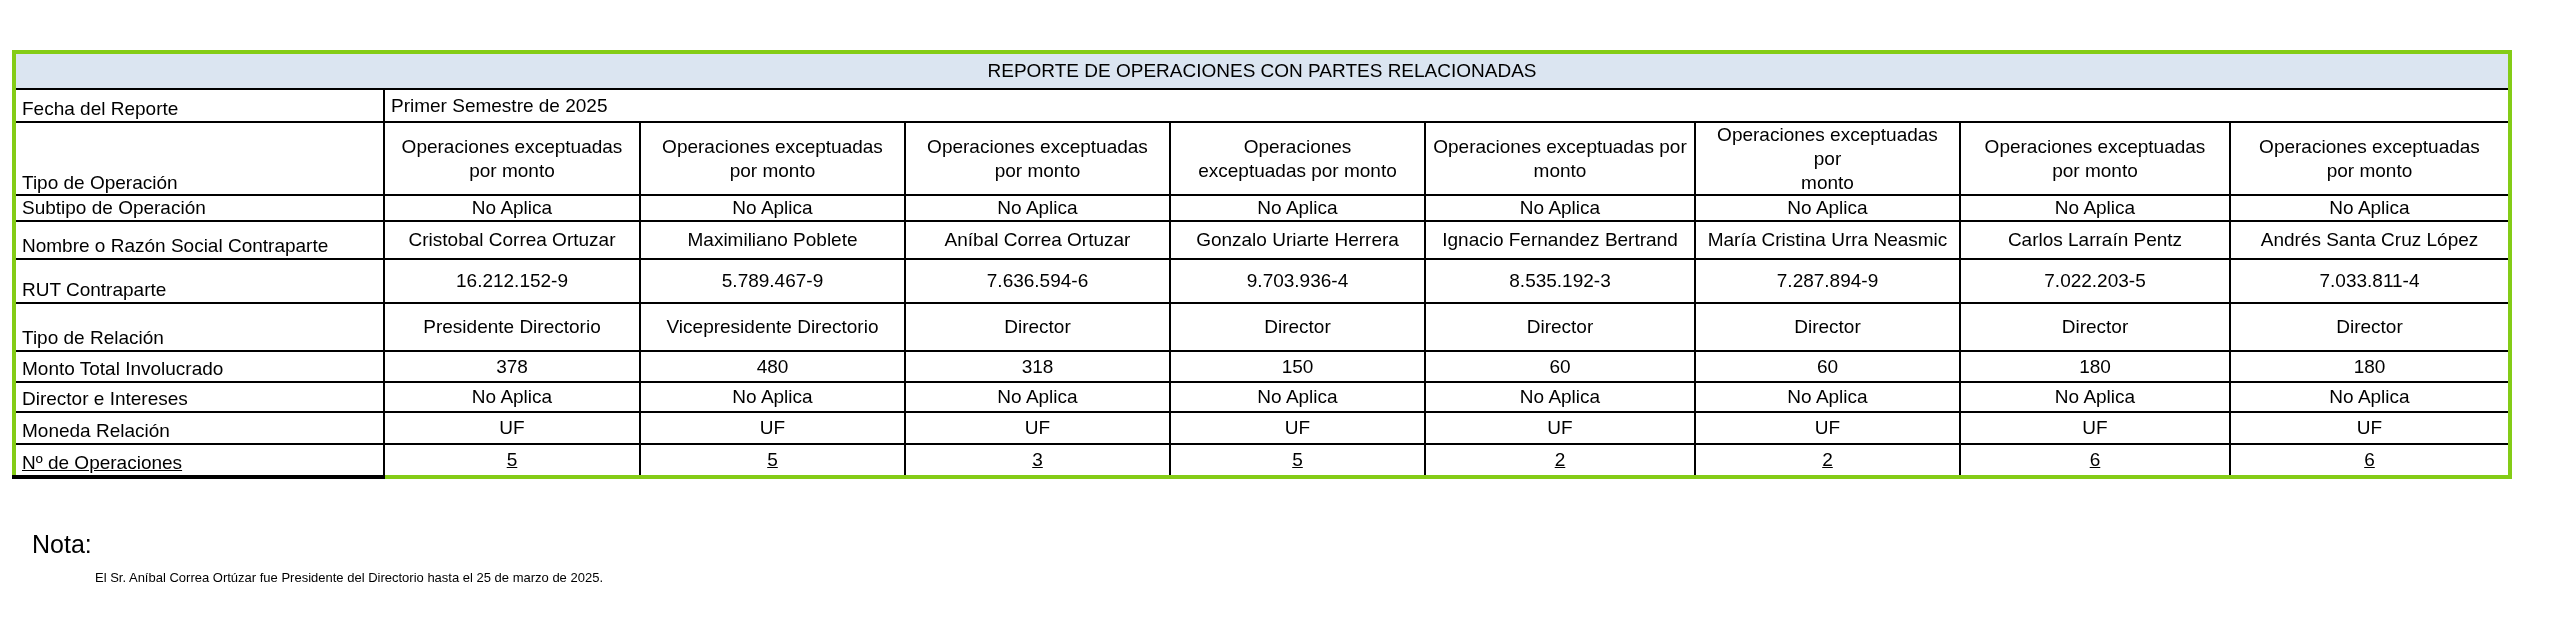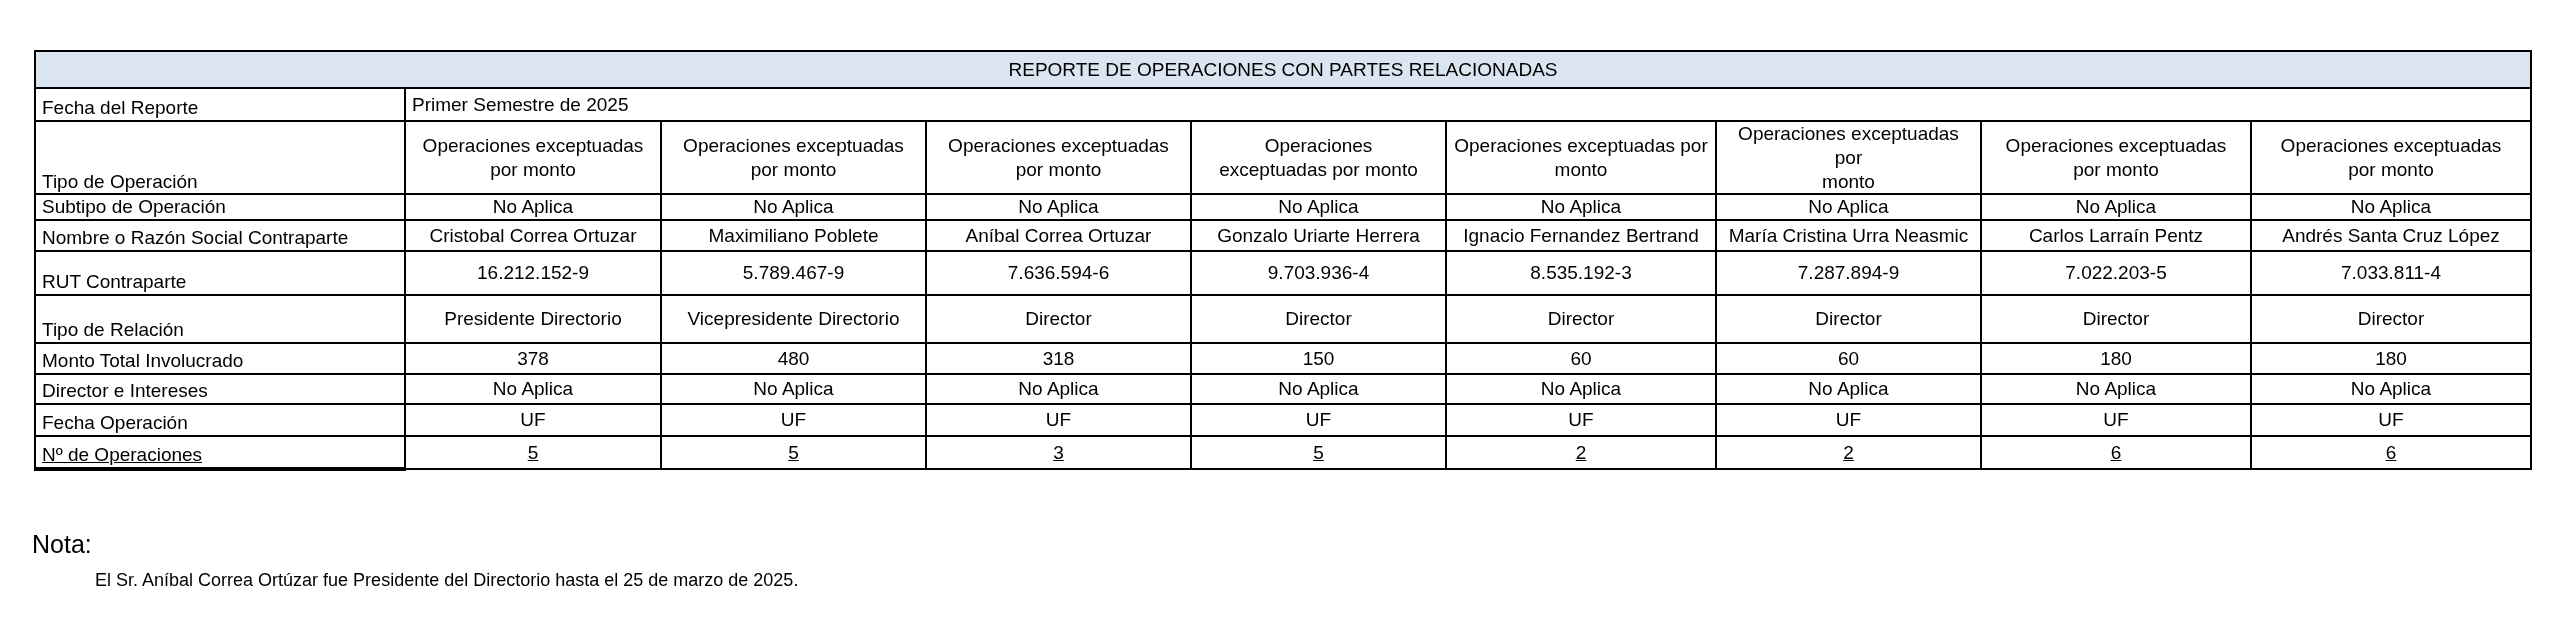--- a/index.html
+++ b/index.html
@@ -15,10 +15,10 @@
 
   table.report {
     position: absolute;
-    left: 34px; top: 50px;
+    left: 12px; top: 50px;
     border-collapse: collapse;
     table-layout: fixed;
-    border: 2px solid #84cc16;
+    border: 4px solid #84cc16;
   }
   table.report td, table.report th {
     border: 2px solid #000;

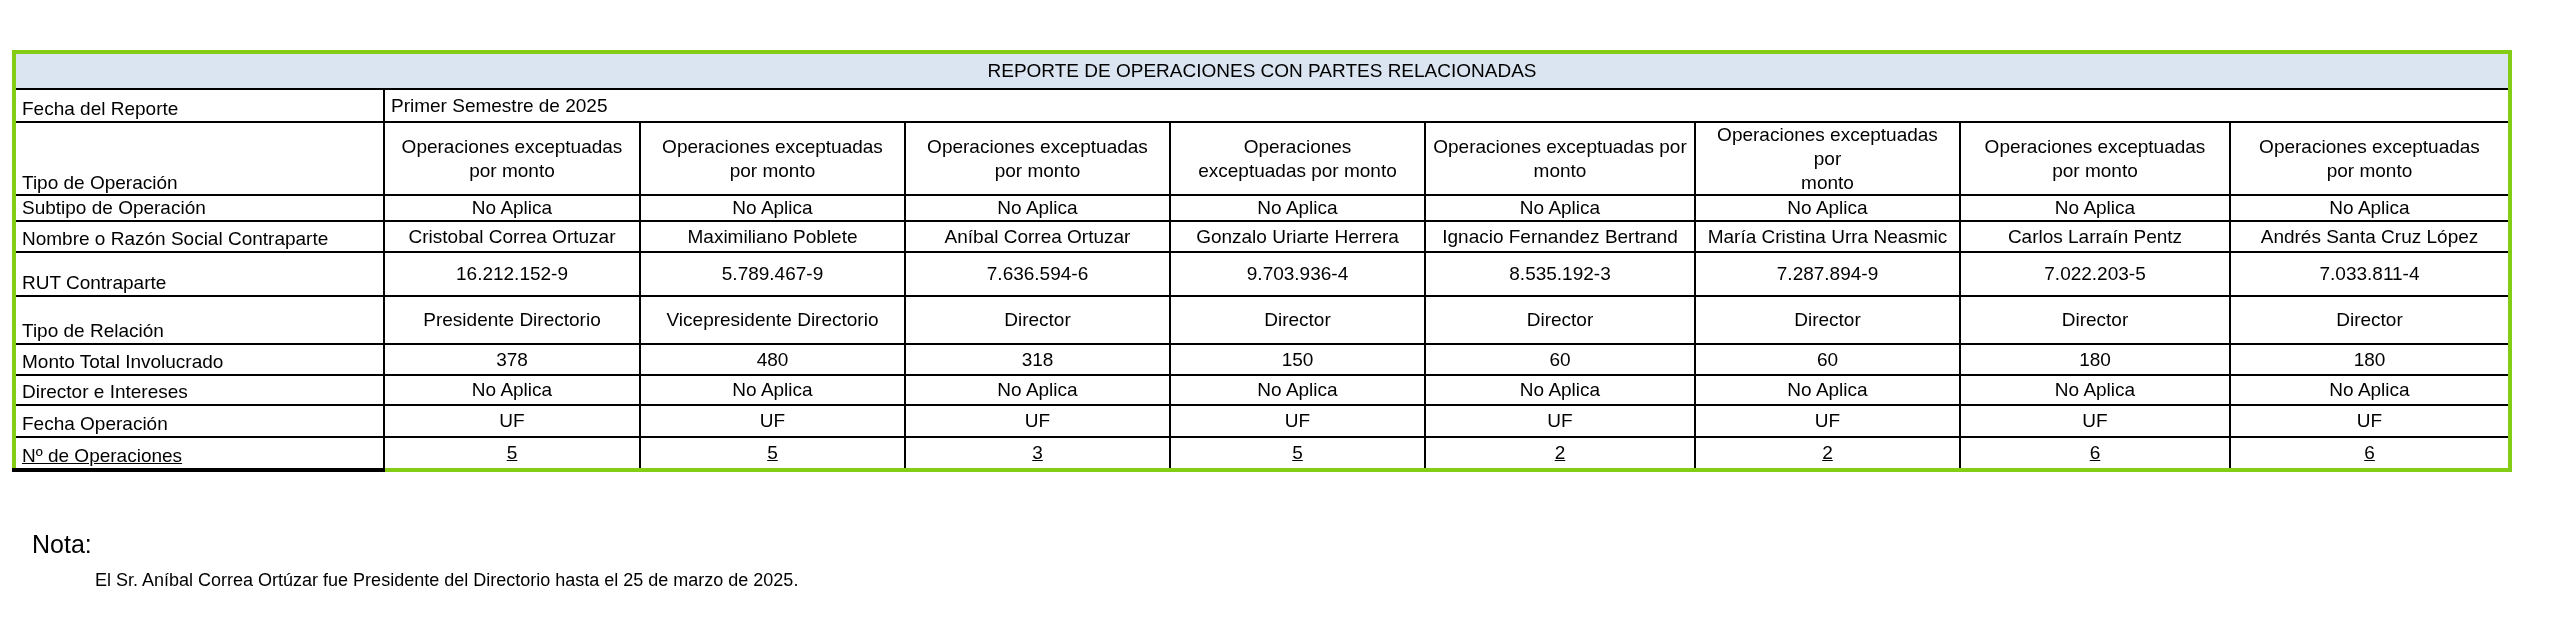--- a/index.html
+++ b/index.html
@@ -32,7 +32,7 @@
   tr.r-fecha { height: 33px; }
   tr.r-tipo { height: 66px; }
   tr.r-subtipo { height: 18px; }
-  tr.r-nombre { height: 31px; }
+  tr.r-nombre { height: 38px; }
   tr.r-rut { height: 44px; }
   tr.r-relacion { height: 48px; }
   tr.r-monto { height: 31px; }

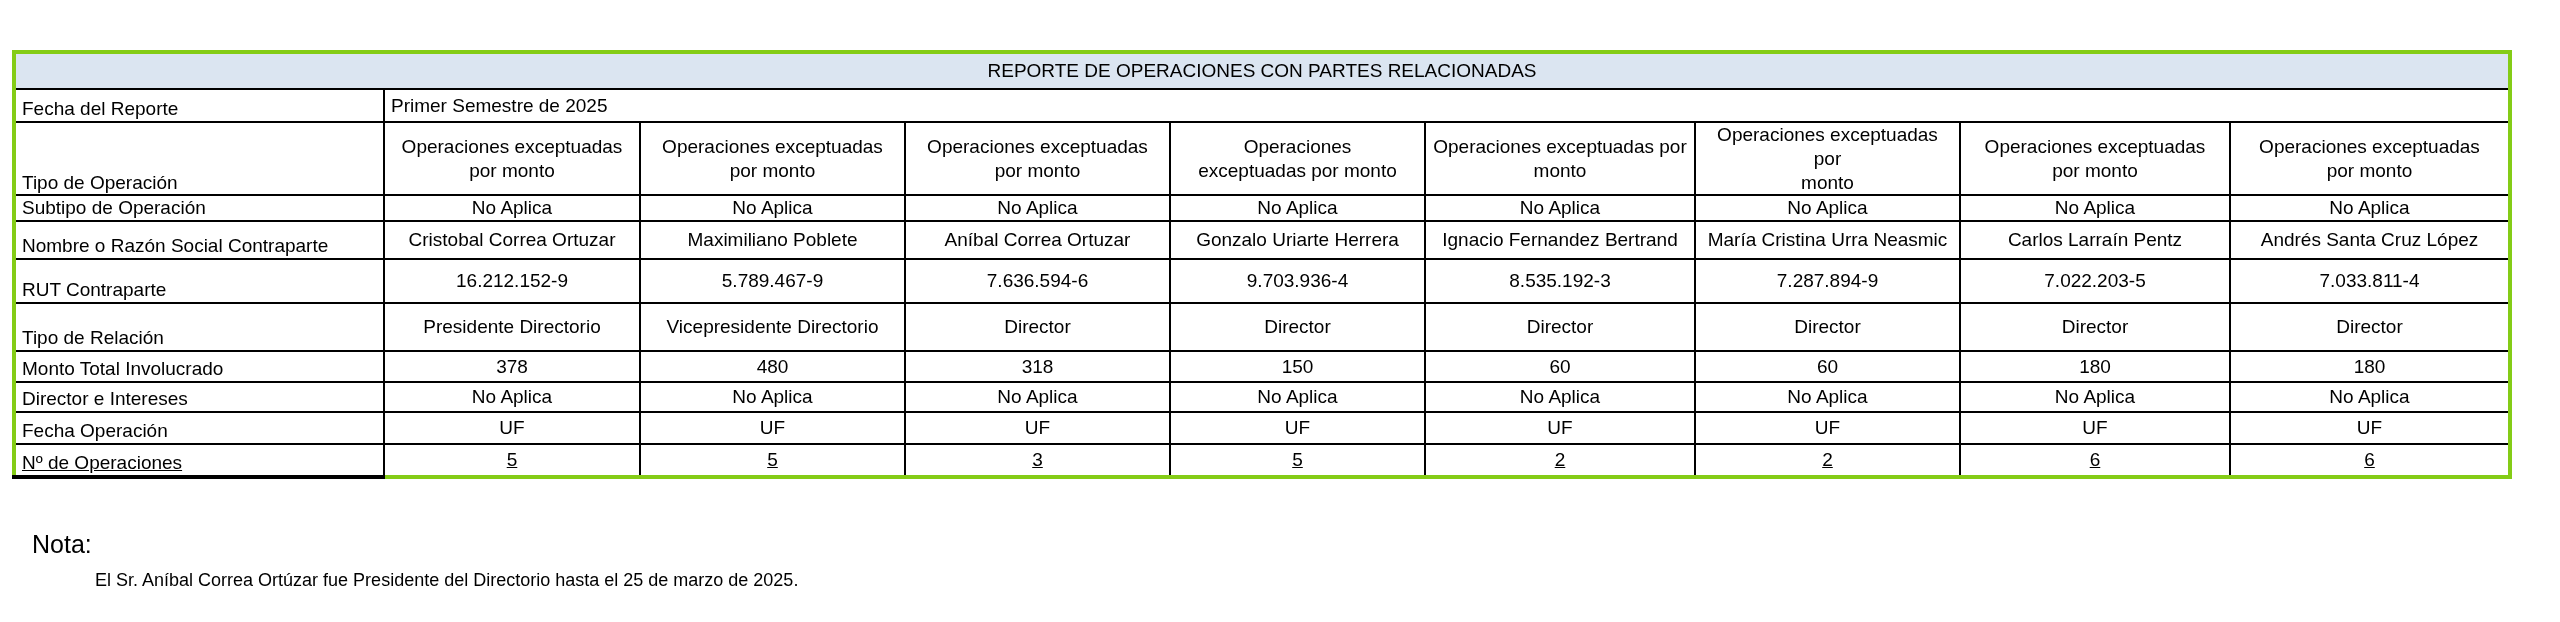--- a/index.html
+++ b/index.html
@@ -202,7 +202,7 @@
 
 
     <tr class="r-moneda">
-      <th class="row-label">Fecha Operación</th>
+      <th class="row-label">Moneda Relación</th>
       <td class="data-cell">UF</td>
       <td class="data-cell">UF</td>
       <td class="data-cell">UF</td>

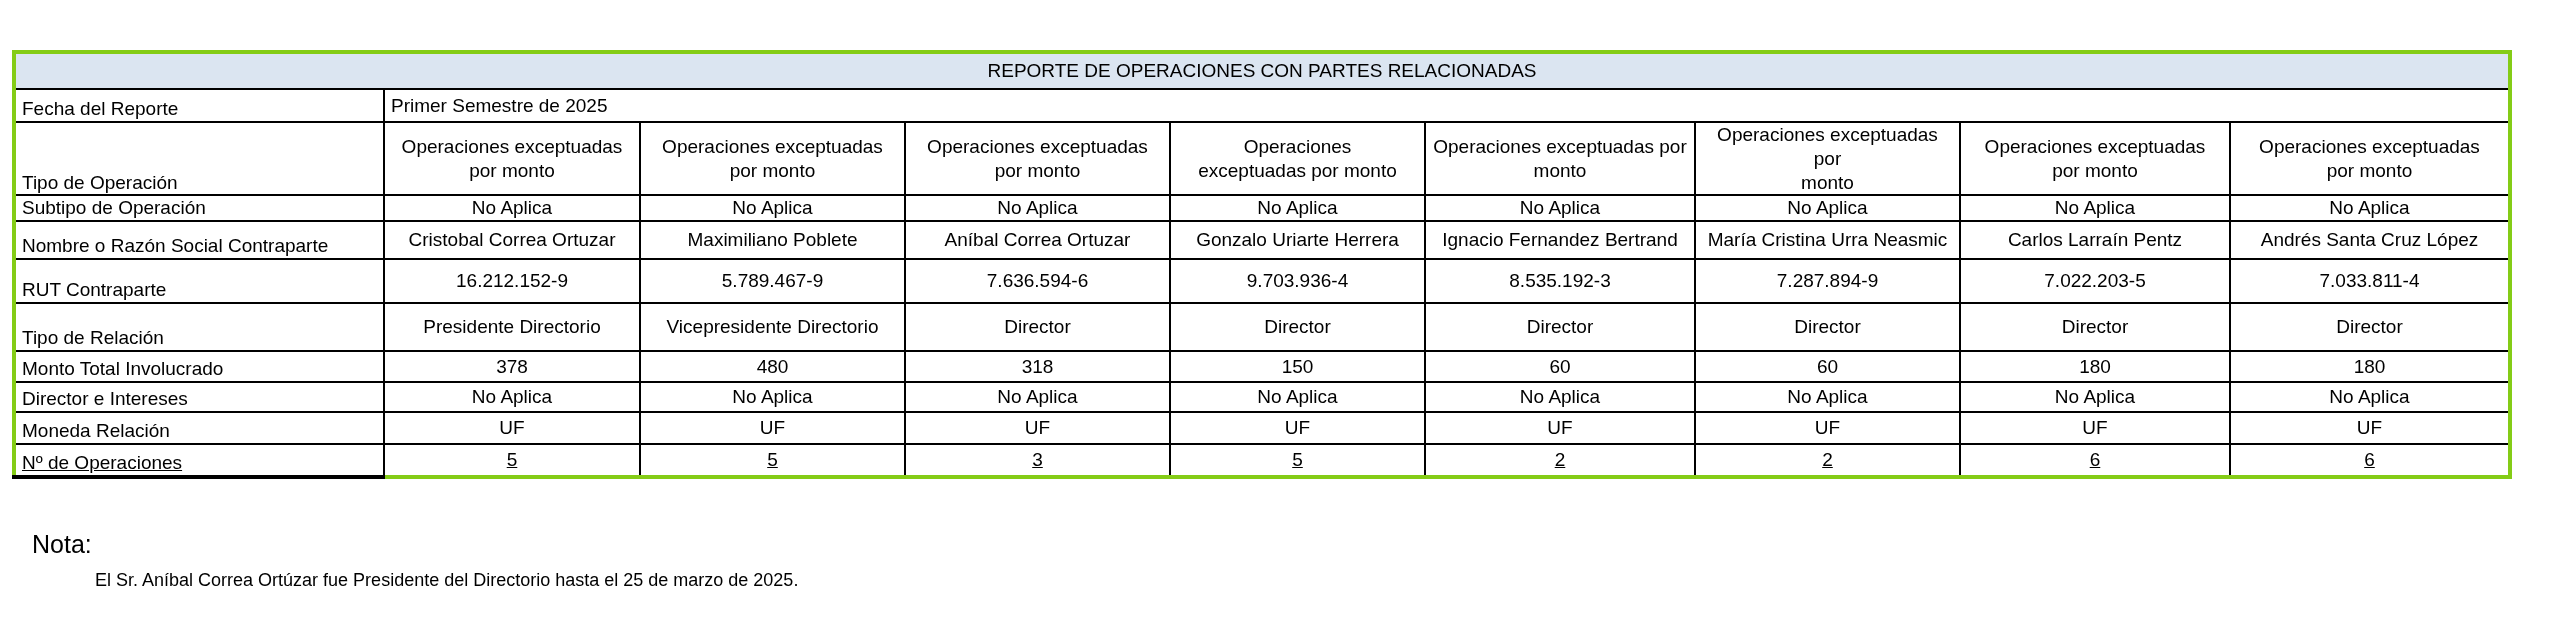--- a/index.html
+++ b/index.html
@@ -77,7 +77,7 @@
   .note-text {
     position: absolute;
     left: 95px; top: 570px;
-    font-size: 18px;
+    font-size: 13px;
   }
 </style>
 </head>

